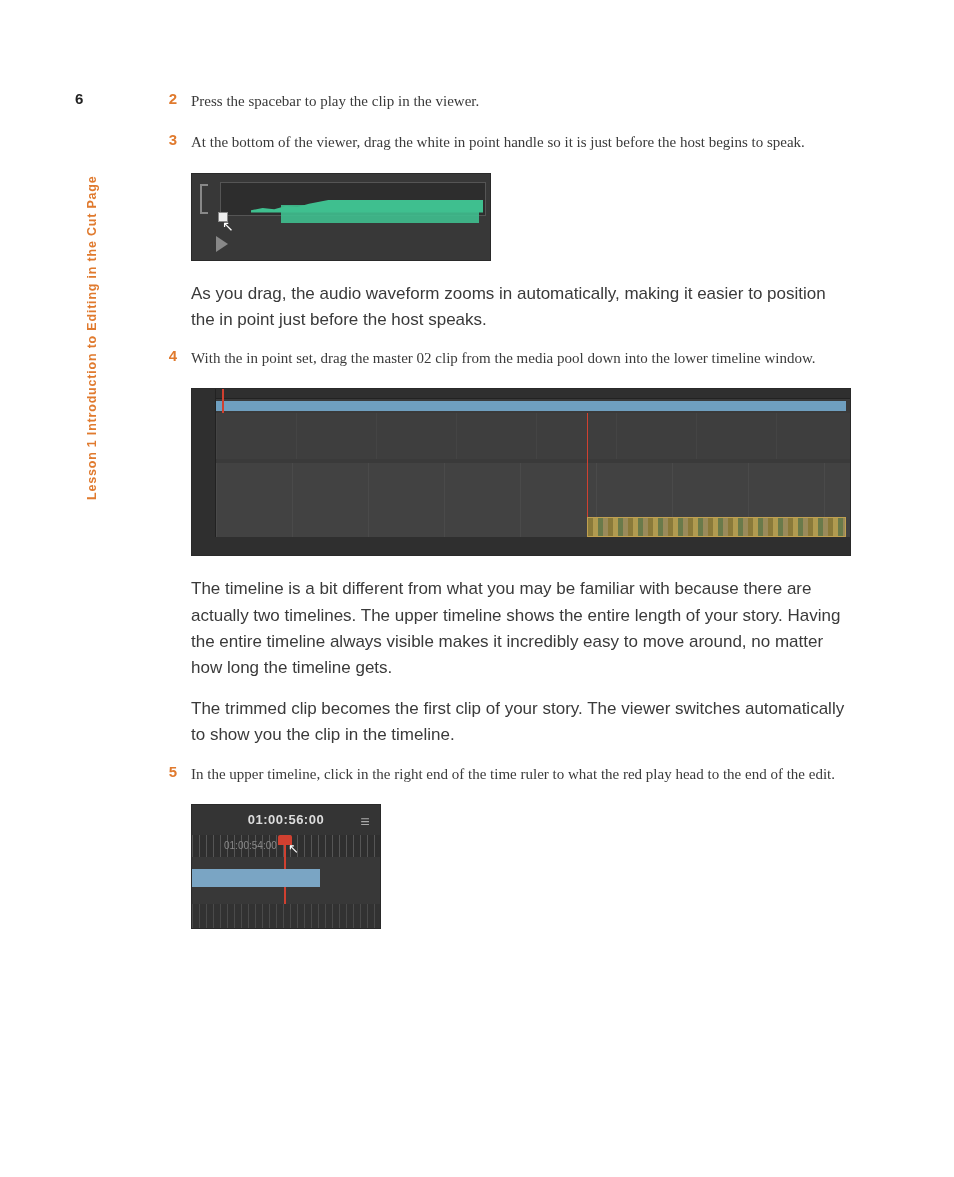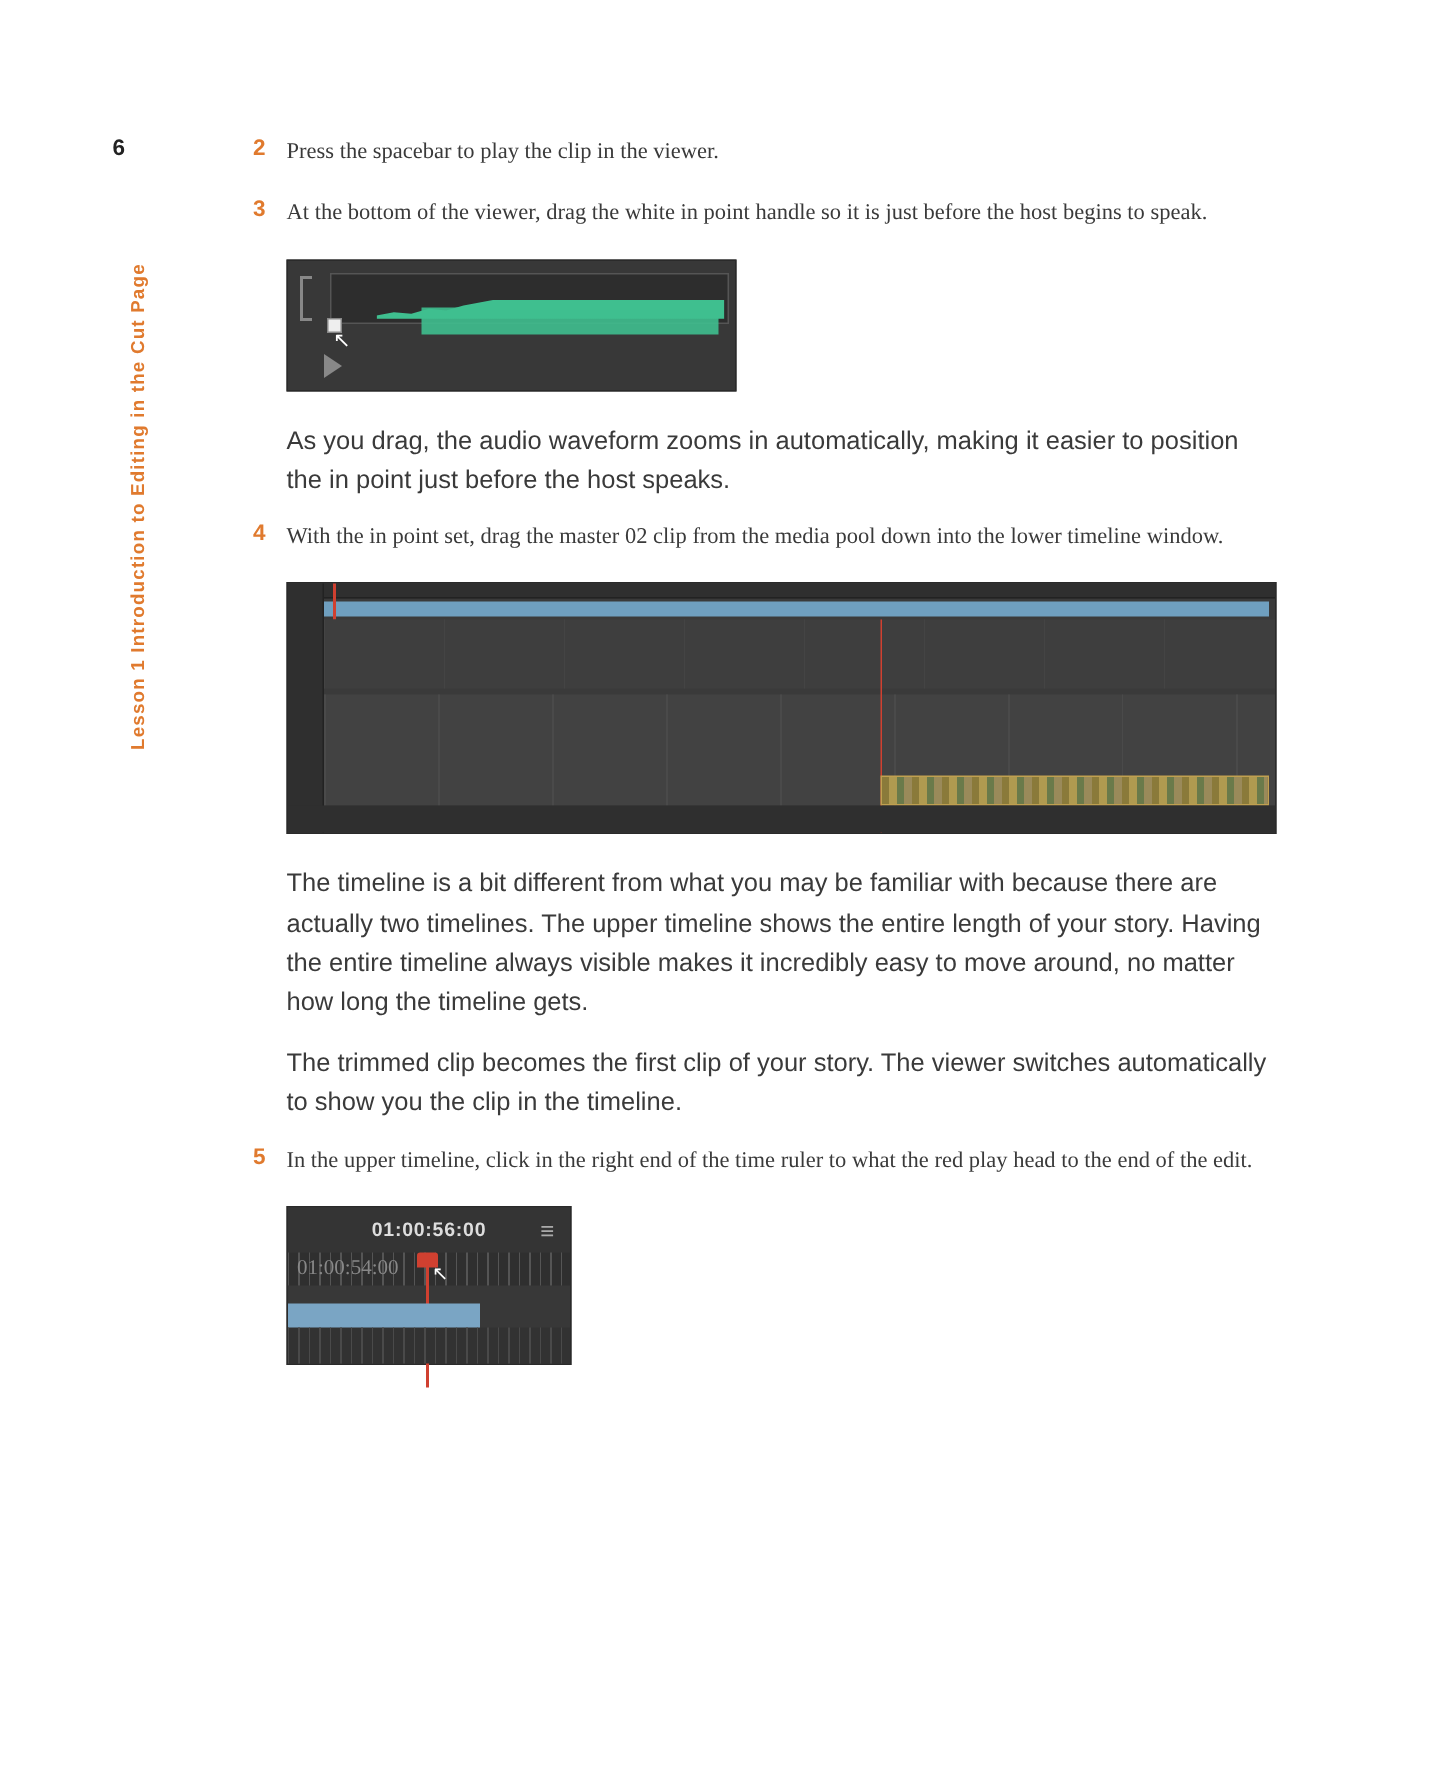--- a/index.html
+++ b/index.html
@@ -206,7 +206,7 @@
   
   .fig3 {
     width: 190px;
-    height: 106px;
+    height: 125px;
     background: #383838;
     border: 1px solid #2a2a2a;
     position: relative;

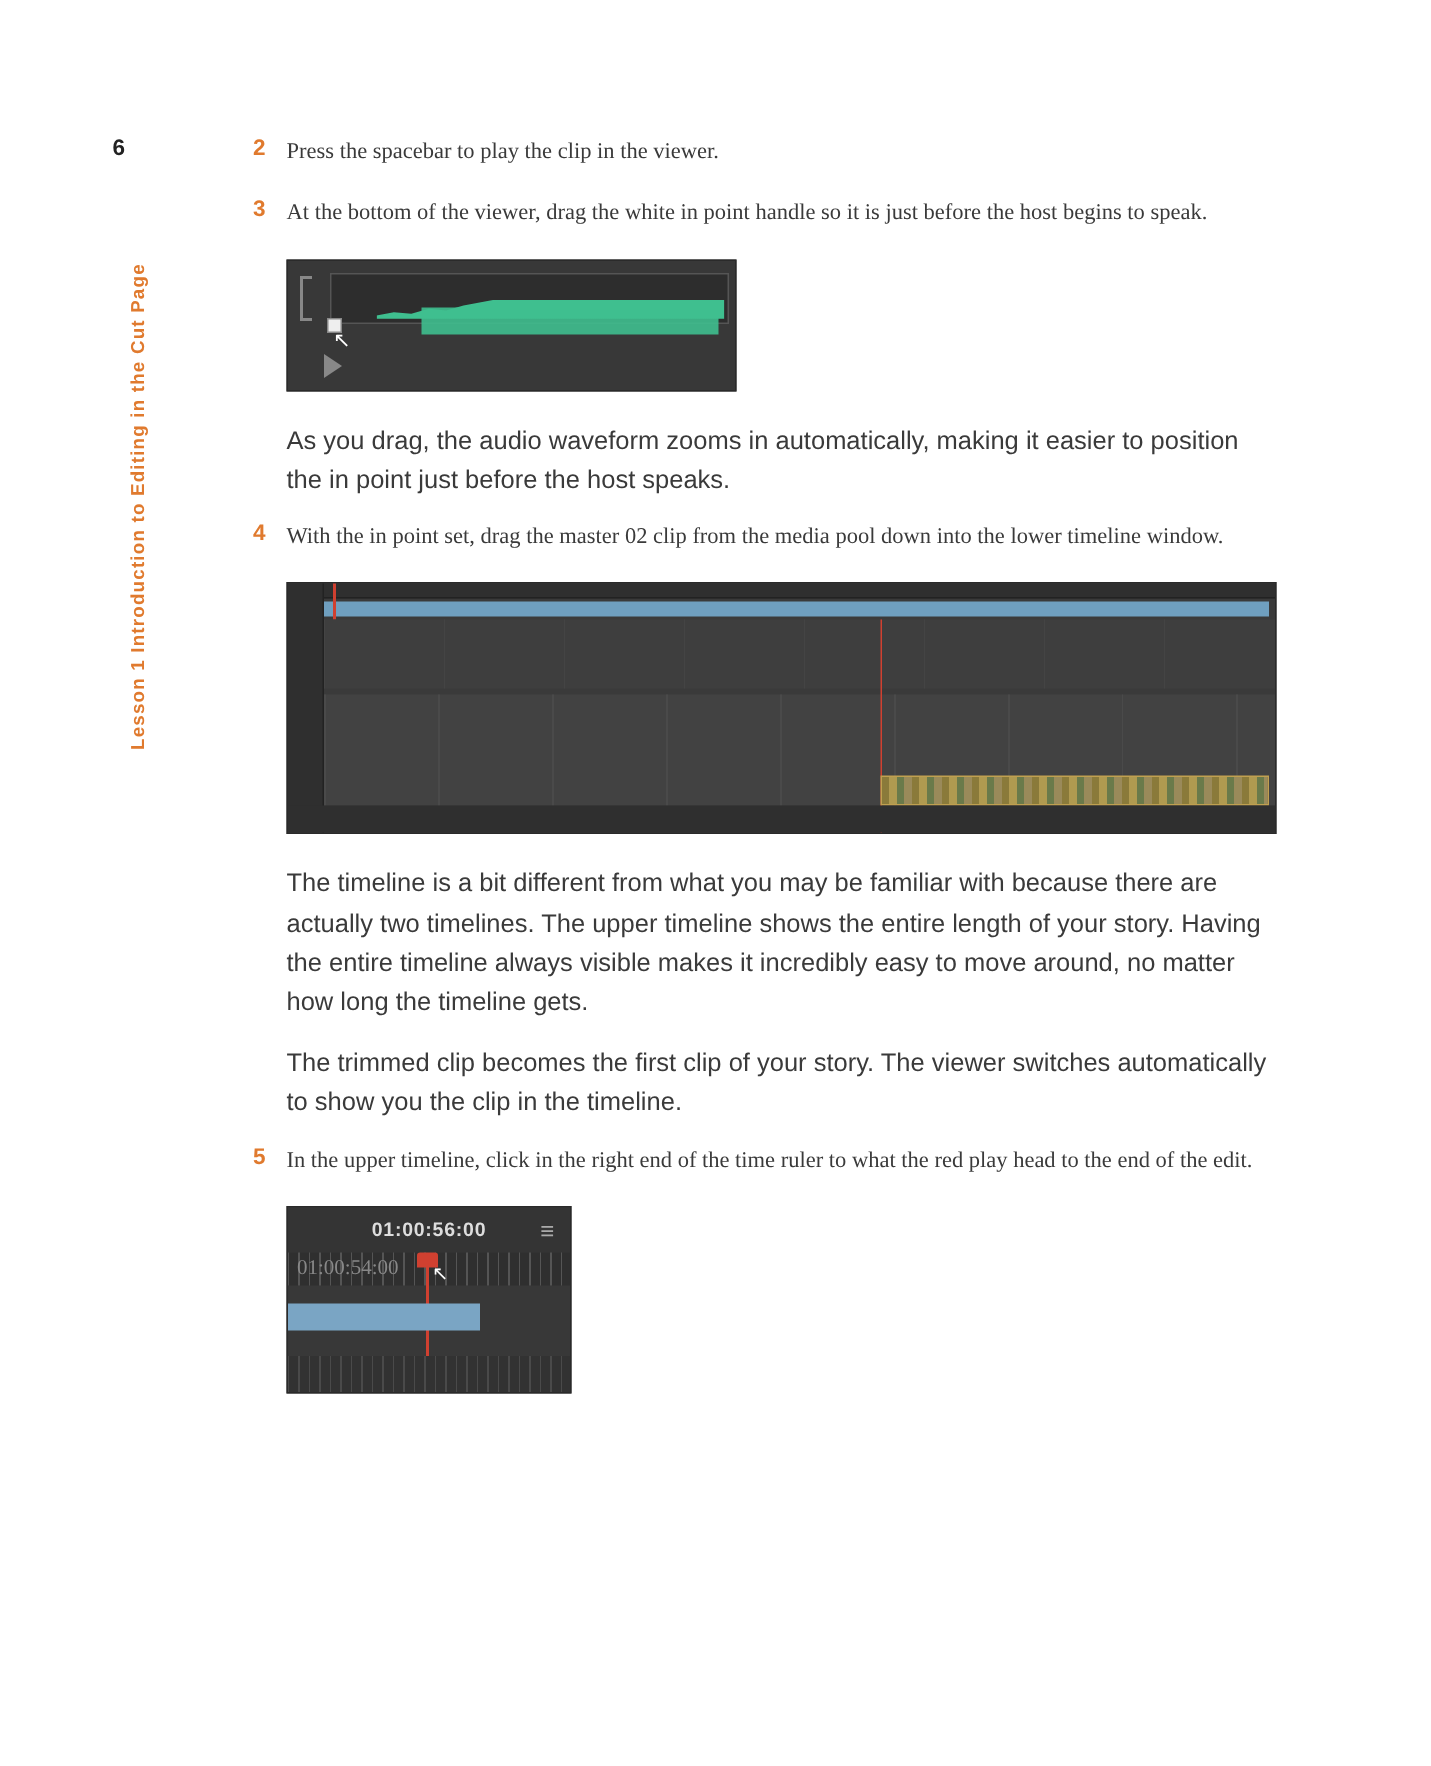--- a/index.html
+++ b/index.html
@@ -239,9 +239,8 @@
   }
   .fig3-ruler-label {
     color: #888;
-    font-size: 14px;
-    margin-left: 6px;
-    font-family: Liberation Serif, serif;
+    font-size: 10px;
+    margin-left: 32px;
   }
   .fig3-playhead {
     position: absolute;

